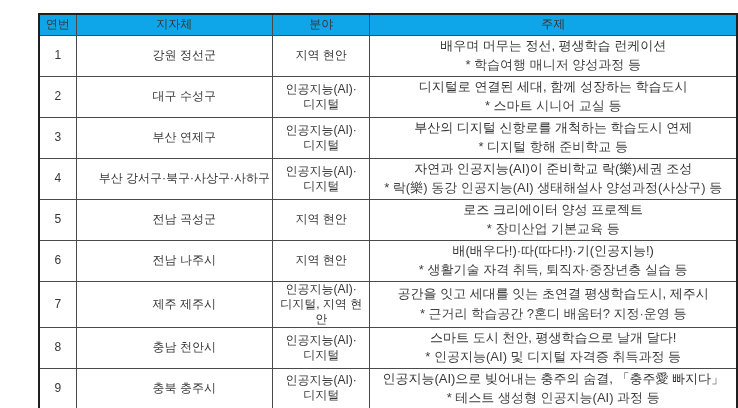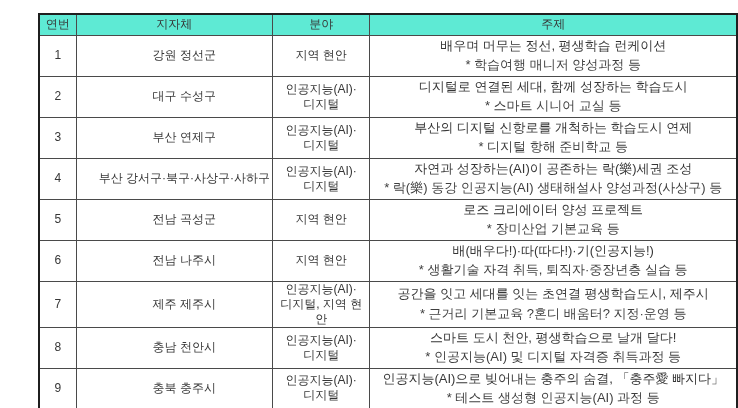--- a/index.html
+++ b/index.html
@@ -36,7 +36,7 @@
     line-height: 1.25;
   }
   th {
-    background: #5eead4;
+    background: #0ea5e9;
     height: 21px;
   }
   td { height: 41px; }

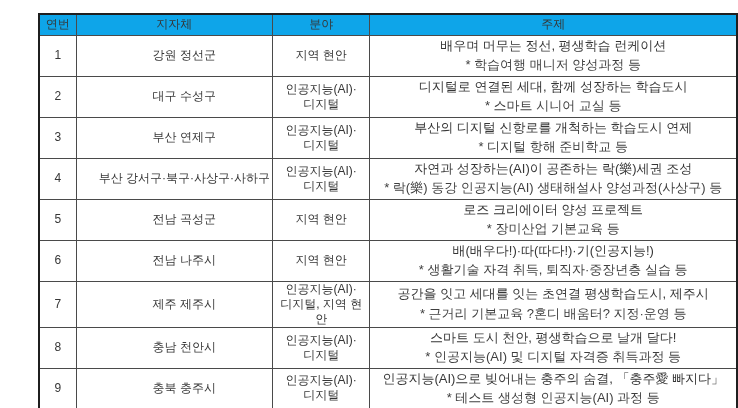--- a/index.html
+++ b/index.html
@@ -109,7 +109,7 @@
     <td class="c-field">인공지능(AI)·
 디지털</td>
     <td class="c-topic">
-      <div class="topic-main">자연과 성장하는(AI)이 공존하는 락(樂)세권 조성</div>
+      <div class="topic-main">자연과 인공지능(AI)이 준비학교 락(樂)세권 조성</div>
       <div class="topic-sub">* 락(樂) 동강 인공지능(AI) 생태해설사 양성과정(사상구) 등</div>
     </td>
   </tr>

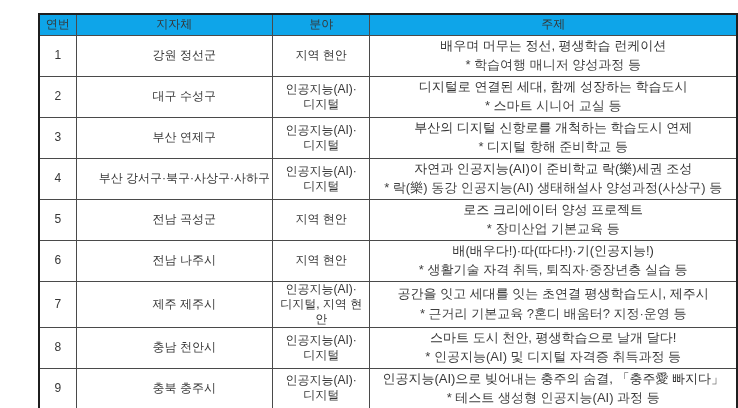--- a/index.html
+++ b/index.html
@@ -141,7 +141,7 @@
 디지털, 지역 현안</td>
     <td class="c-topic">
       <div class="topic-main">공간을 잇고 세대를 잇는 초연결 평생학습도시, 제주시</div>
-      <div class="topic-sub">* 근거리 기본교육 ?혼디 배움터? 지정·운영 등</div>
+      <div class="topic-sub">* 근거리 학습공간 ?혼디 배움터? 지정·운영 등</div>
     </td>
   </tr>
 

